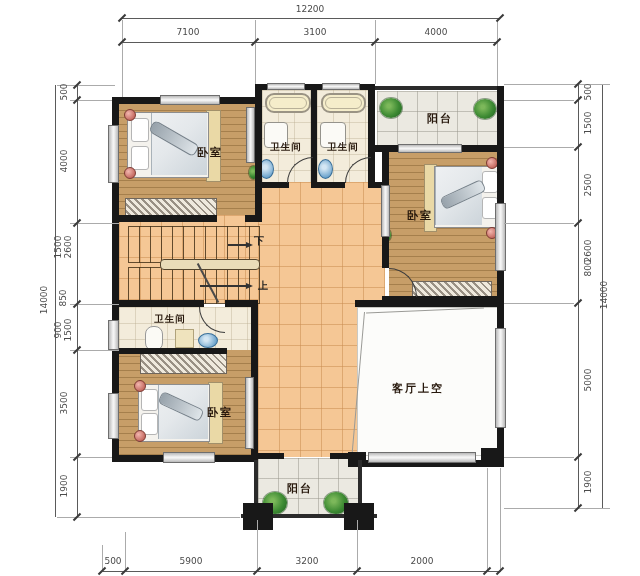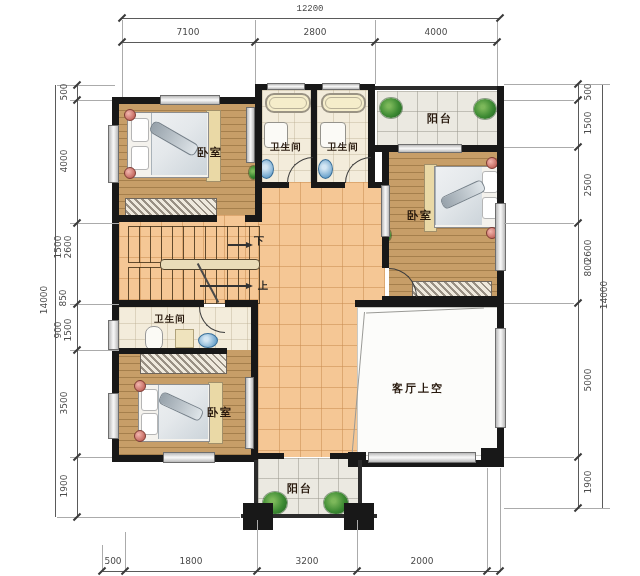--- a/index.html
+++ b/index.html
@@ -269,7 +269,7 @@
   <div class="tick" style="left:482px;top:570px;"></div>
   <div class="tick" style="left:495px;top:570px;"></div>
 
-  <div class="dlab" style="left:310px;top:9px;font-family:Liberation Mono, monospace;">12200</div>
+  <div class="dlab" style="left:310px;top:9px;">12200</div>
   <div class="dlab" style="left:188px;top:32px;">7100</div>
   <div class="dlab" style="left:315px;top:32px;">2800</div>
   <div class="dlab" style="left:436px;top:32px;">4000</div>

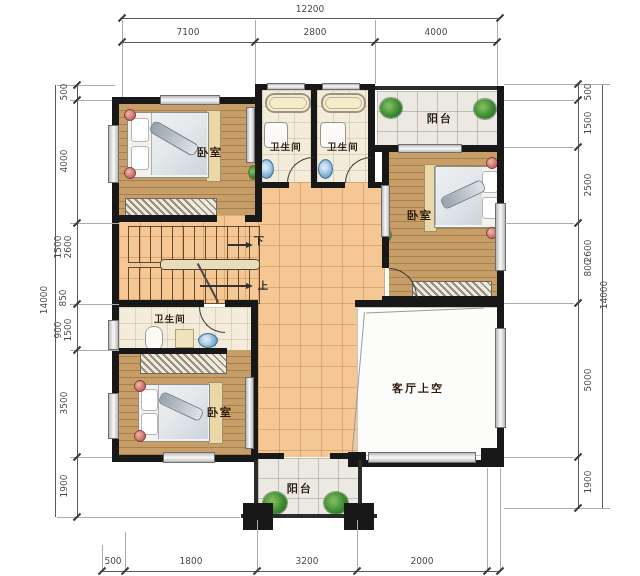--- a/index.html
+++ b/index.html
@@ -271,7 +271,7 @@
 
   <div class="dlab" style="left:310px;top:9px;">12200</div>
   <div class="dlab" style="left:188px;top:32px;">7100</div>
-  <div class="dlab" style="left:315px;top:32px;">2800</div>
+  <div class="dlab" style="left:315px;top:32px;">3100</div>
   <div class="dlab" style="left:436px;top:32px;">4000</div>
 
   <div class="dlabv" style="left:44px;top:300px;">14000</div>

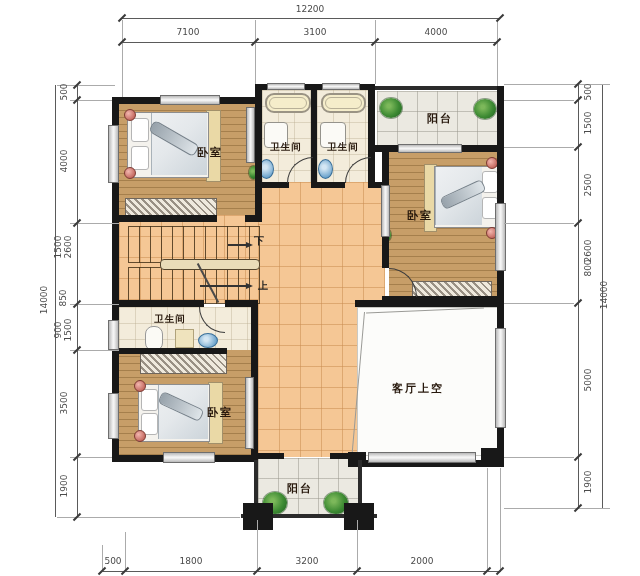--- a/index.html
+++ b/index.html
@@ -295,7 +295,7 @@
   <div class="dlabv" style="left:604px;top:295px;">14000</div>
 
   <div class="dlab" style="left:113px;top:561px;">500</div>
-  <div class="dlab" style="left:191px;top:561px;">1800</div>
+  <div class="dlab" style="left:191px;top:561px;">5900</div>
   <div class="dlab" style="left:307px;top:561px;">3200</div>
   <div class="dlab" style="left:422px;top:561px;">2000</div>
 

